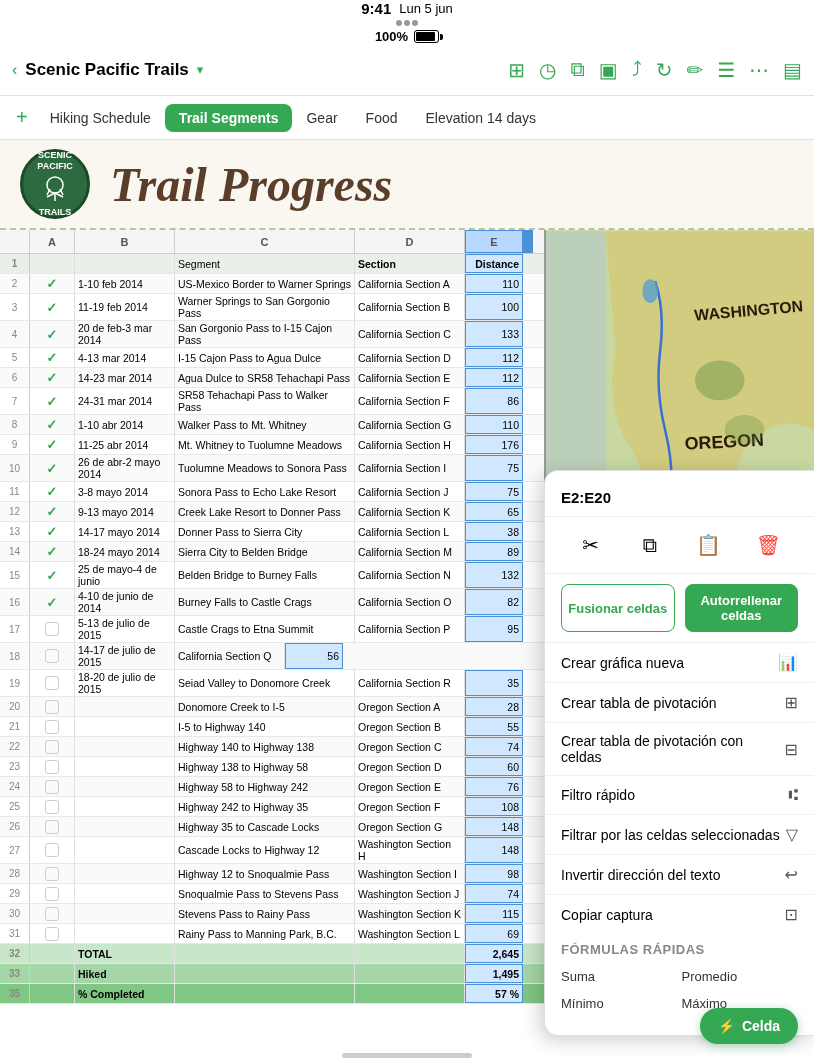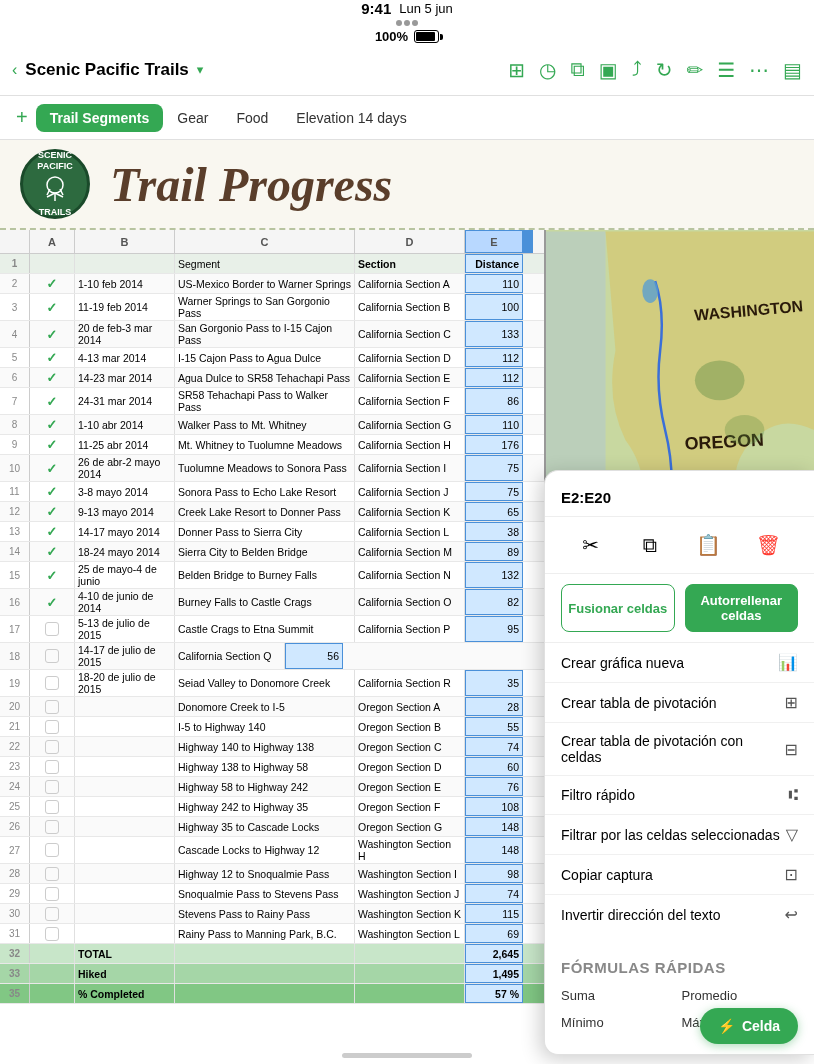--- a/index.html
+++ b/index.html
@@ -154,6 +154,7 @@
 
 <div class="tabs-bar">
   <span class="tab-add">+</span>
+  <div class="tab">Hiking Schedule</div>
   <div class="tab active">Trail Segments</div>
   <div class="tab">Gear</div>
   <div class="tab">Food</div>

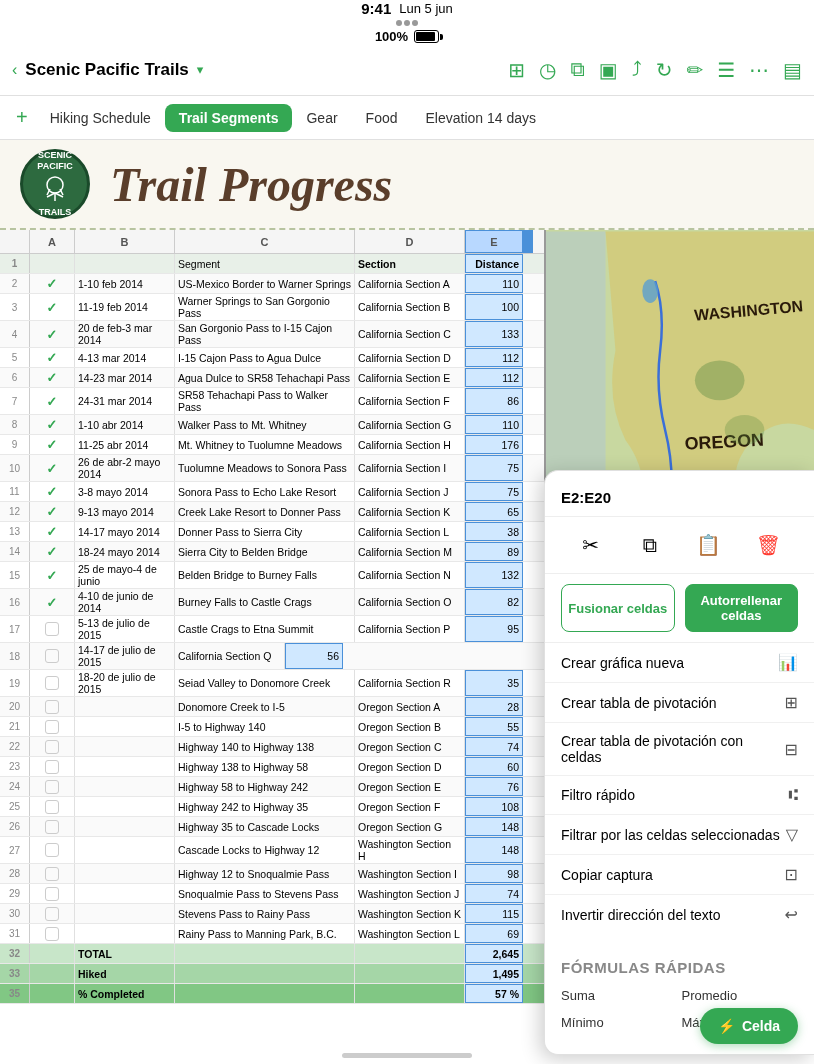--- a/index.html
+++ b/index.html
@@ -591,12 +591,12 @@
           <span class="context-item-icon">▽</span>
         </div>
         <div class="context-item">
+          <span style="font-size:14px;">Invertir dirección del texto</span>
+          <span class="context-item-icon">↩</span>
+        </div>
+        <div class="context-item">
           <span style="font-size:14px;">Copiar captura</span>
           <span class="context-item-icon">⊡</span>
-        </div>
-        <div class="context-item">
-          <span style="font-size:14px;">Invertir dirección del texto</span>
-          <span class="context-item-icon">↩</span>
         </div>
       </div>
     <div class="formulas-section">

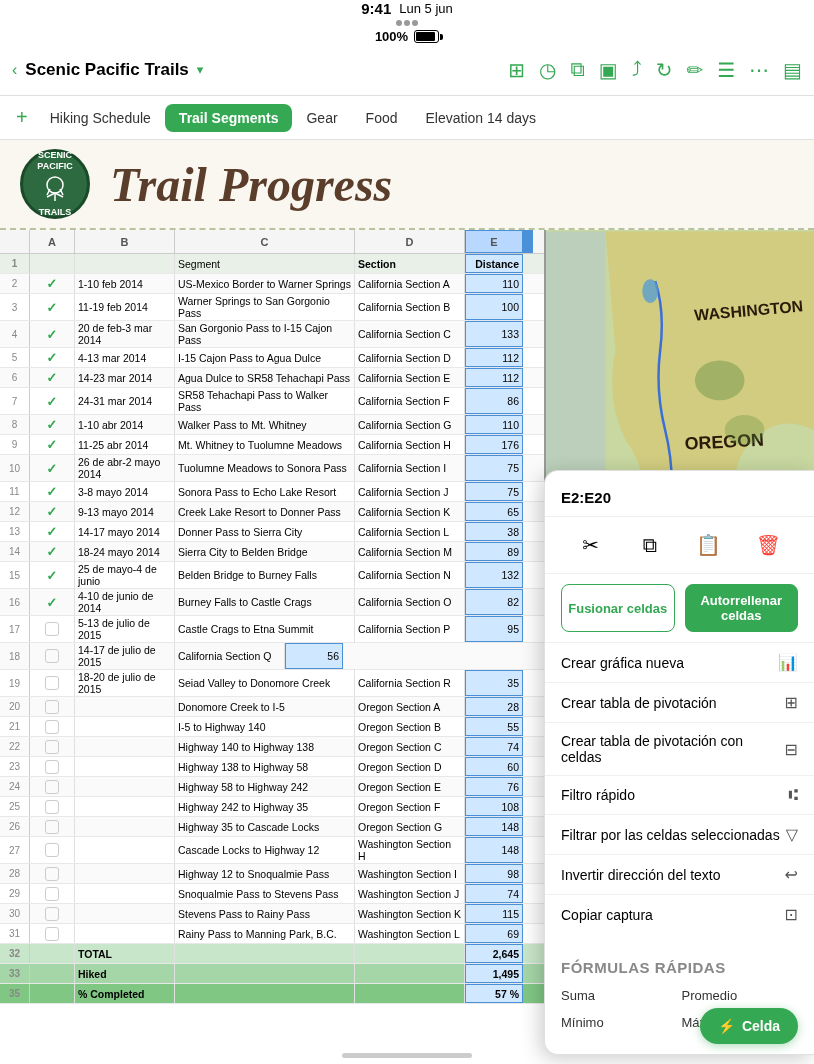--- a/index.html
+++ b/index.html
@@ -90,7 +90,7 @@
     .context-item:last-of-type { border-bottom: none; }
     .context-item-icon { font-size: 16px; color: #555; }
     .formulas-section { padding: 8px 16px; }
-    .formulas-label { font-size: 15px; color: #888; font-weight: 600; letter-spacing: 0.5px; margin-bottom: 8px; margin-top: 17px; }
+    .formulas-label { font-size: 13px; color: #888; font-weight: 600; letter-spacing: 0.5px; margin-bottom: 8px; }
     .formulas-grid { display: grid; grid-template-columns: 1fr 1fr; gap: 4px; }
     .formula-item { font-size: 13px; color: #333; padding: 4px 0; cursor: pointer; }
 

